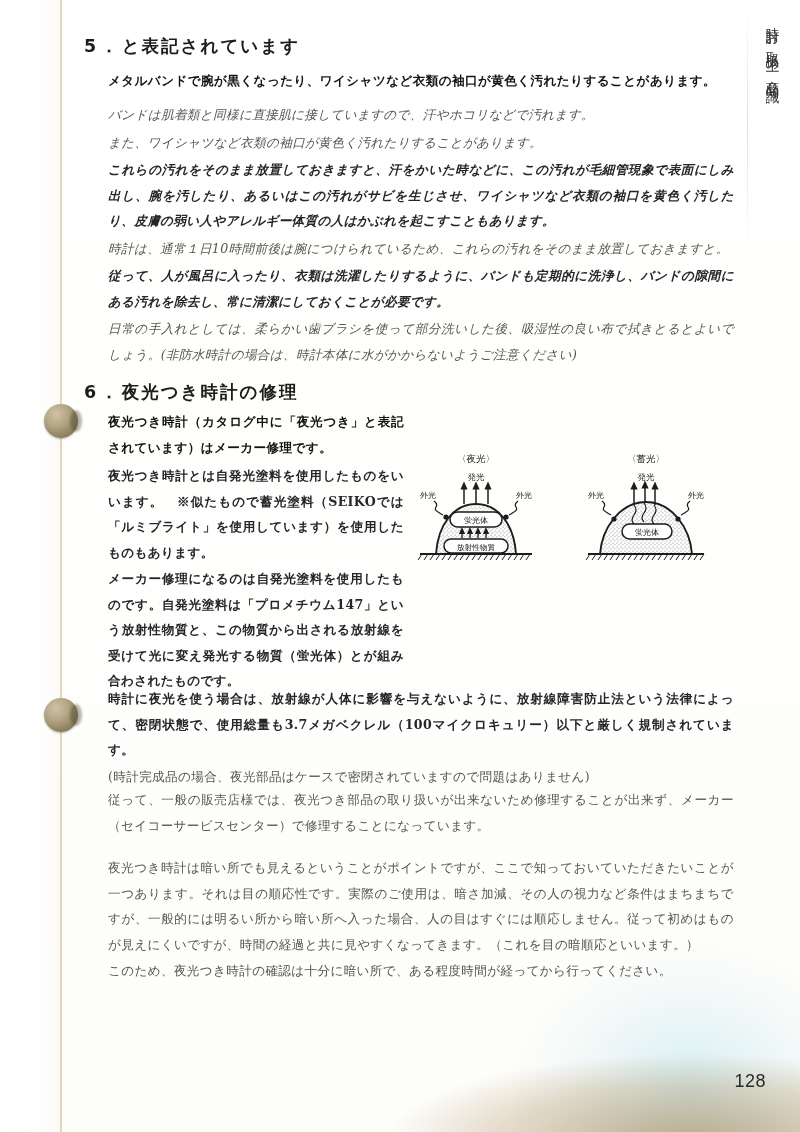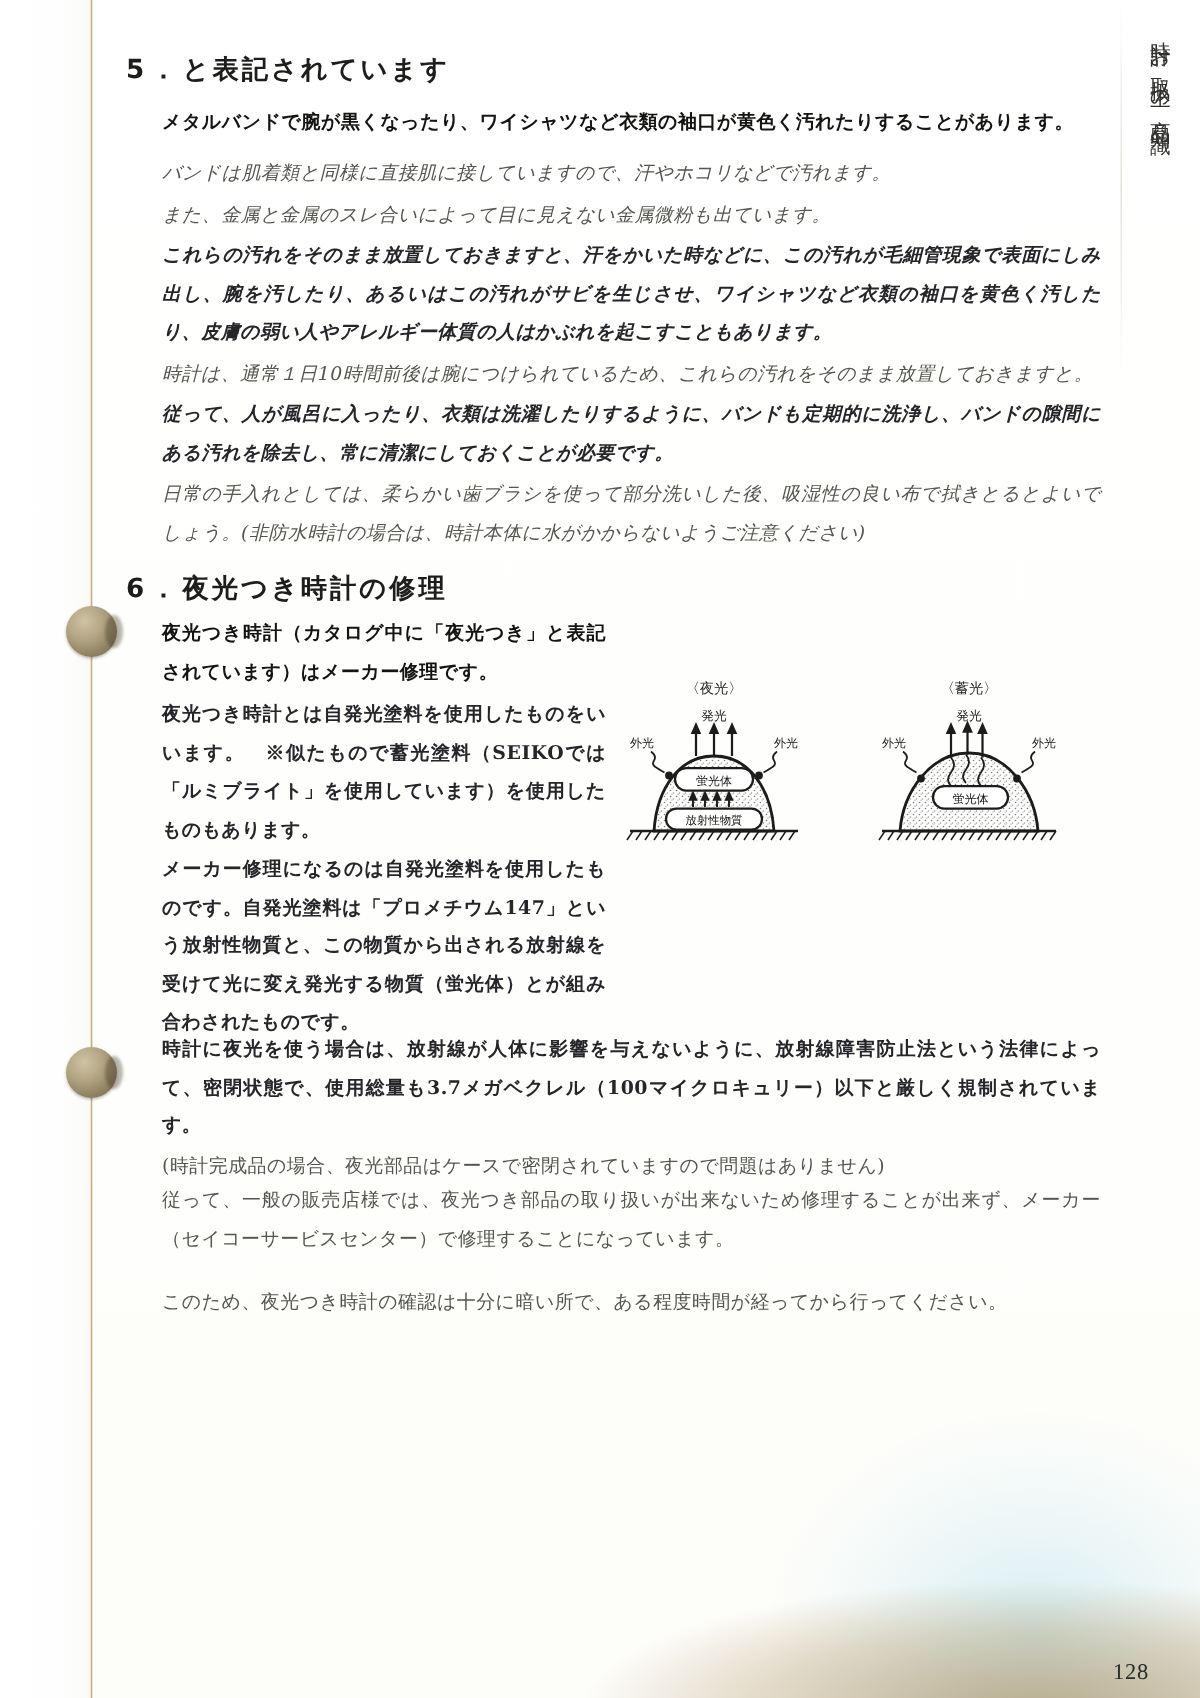--- a/index.html
+++ b/index.html
@@ -118,7 +118,7 @@
 
     <div id="b5body">
       <div class="p light" style="margin-bottom:2px">バンドは肌着類と同様に直接肌に接していますので、汗やホコリなどで汚れます。</div>
-      <div class="p light" style="margin-bottom:2px">また、金属と金属のスレ合いによって目に見えない金属微粉も出ています。</div>
+      <div class="p light" style="margin-bottom:2px">また、ワイシャツなど衣類の袖口が黄色く汚れたりすることがあります。</div>
       <div class="p semi" style="margin-bottom:2px">これらの汚れをそのまま放置しておきますと、汗をかいた時などに、この汚れが毛細管現象で表面にしみ出し、腕を汚したり、あるいはこの汚れがサビを生じさせ、ワイシャツなど衣類の袖口を黄色く汚したり、皮膚の弱い人やアレルギー体質の人はかぶれを起こすこともあります。</div>
       <div class="p light" style="margin-bottom:2px">時計は、通常１日10時間前後は腕につけられているため、これらの汚れをそのまま放置しておきますと。</div>
       <div class="p semi" style="margin-bottom:2px">従って、人が風呂に入ったり、衣類は洗濯したりするように、バンドも定期的に洗浄し、バンドの隙間にある汚れを除去し、常に清潔にしておくことが必要です。</div>

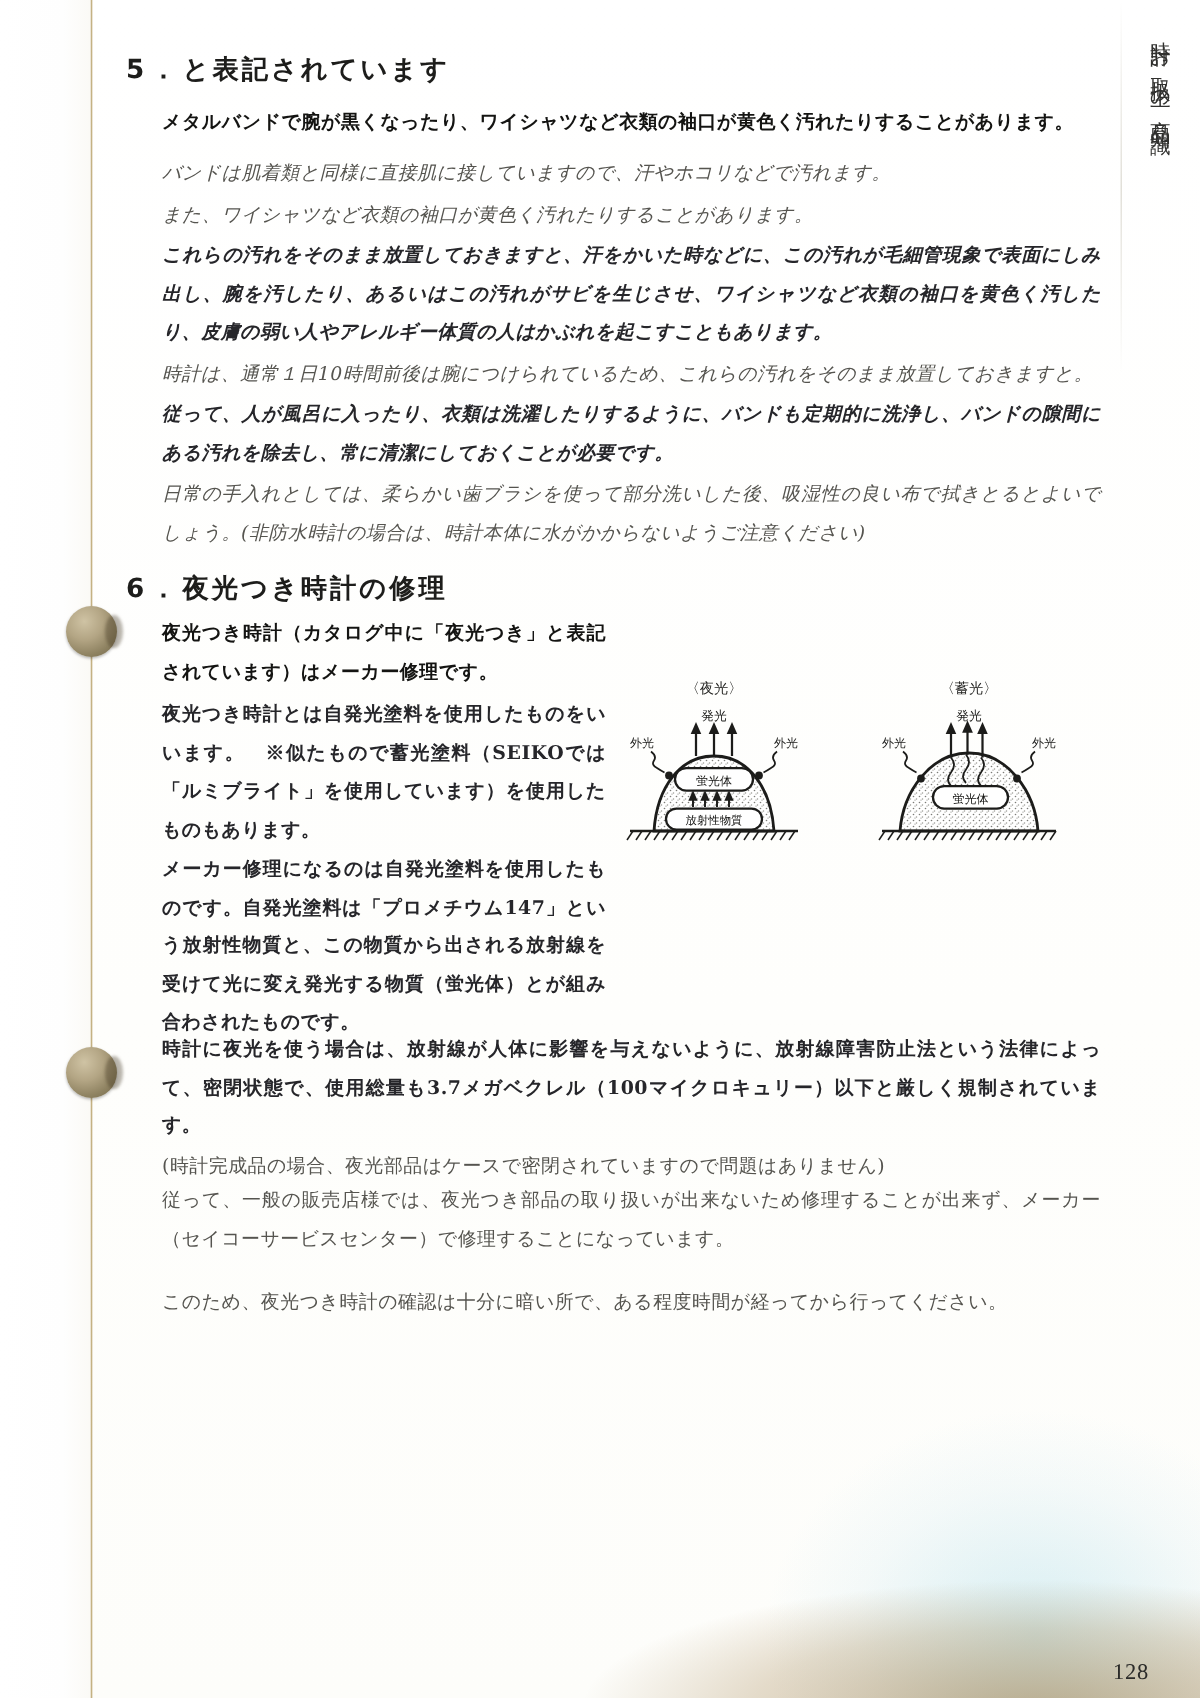--- a/index.html
+++ b/index.html
@@ -148,6 +148,7 @@
     </div>
 
     <div id="b6p3">
+      <div class="p light" style="margin-bottom:1px">夜光つき時計は暗い所でも見えるということがポイントですが、ここで知っておいていただきたいことが一つあります。それは目の順応性です。実際のご使用は、暗さ加減、その人の視力など条件はまちまちですが、一般的には明るい所から暗い所へ入った場合、人の目はすぐには順応しません。従って初めはものが見えにくいですが、時間の経過と共に見やすくなってきます。（これを目の暗順応といいます。）</div>
       <div class="p light">このため、夜光つき時計の確認は十分に暗い所で、ある程度時間が経ってから行ってください。</div>
     </div>
 

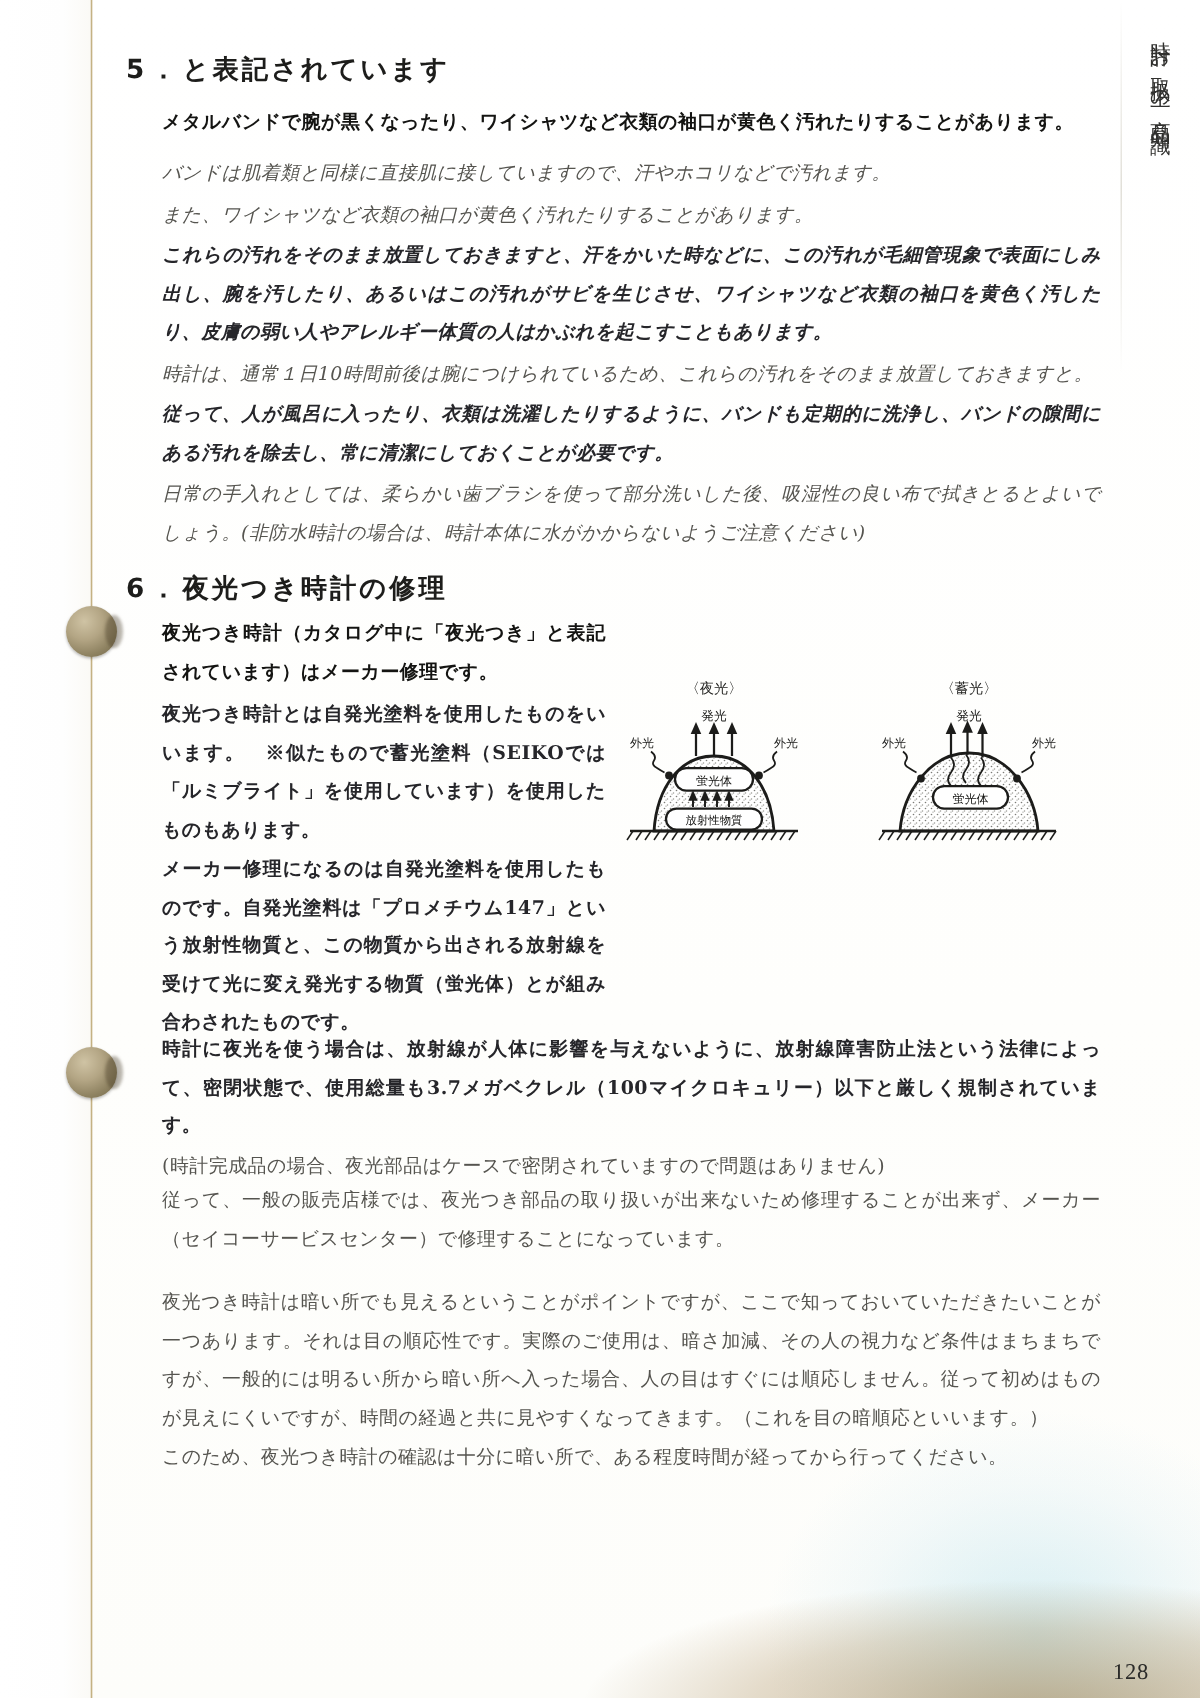--- a/index.html
+++ b/index.html
@@ -85,9 +85,9 @@
   #b6p3{position:absolute;left:24px;top:855px;width:626px;}
 
   #pagenum{
-    position:absolute;right:34px;bottom:8px;
-    font-size:15px;color:#2b2b29;letter-spacing:.5px;
-    font-family:Liberation Serif, serif;
+    position:absolute;right:34px;bottom:40px;
+    font-size:18px;color:#2b2b29;letter-spacing:.5px;
+    font-family:Liberation Sans, sans-serif;
   }
 
   

